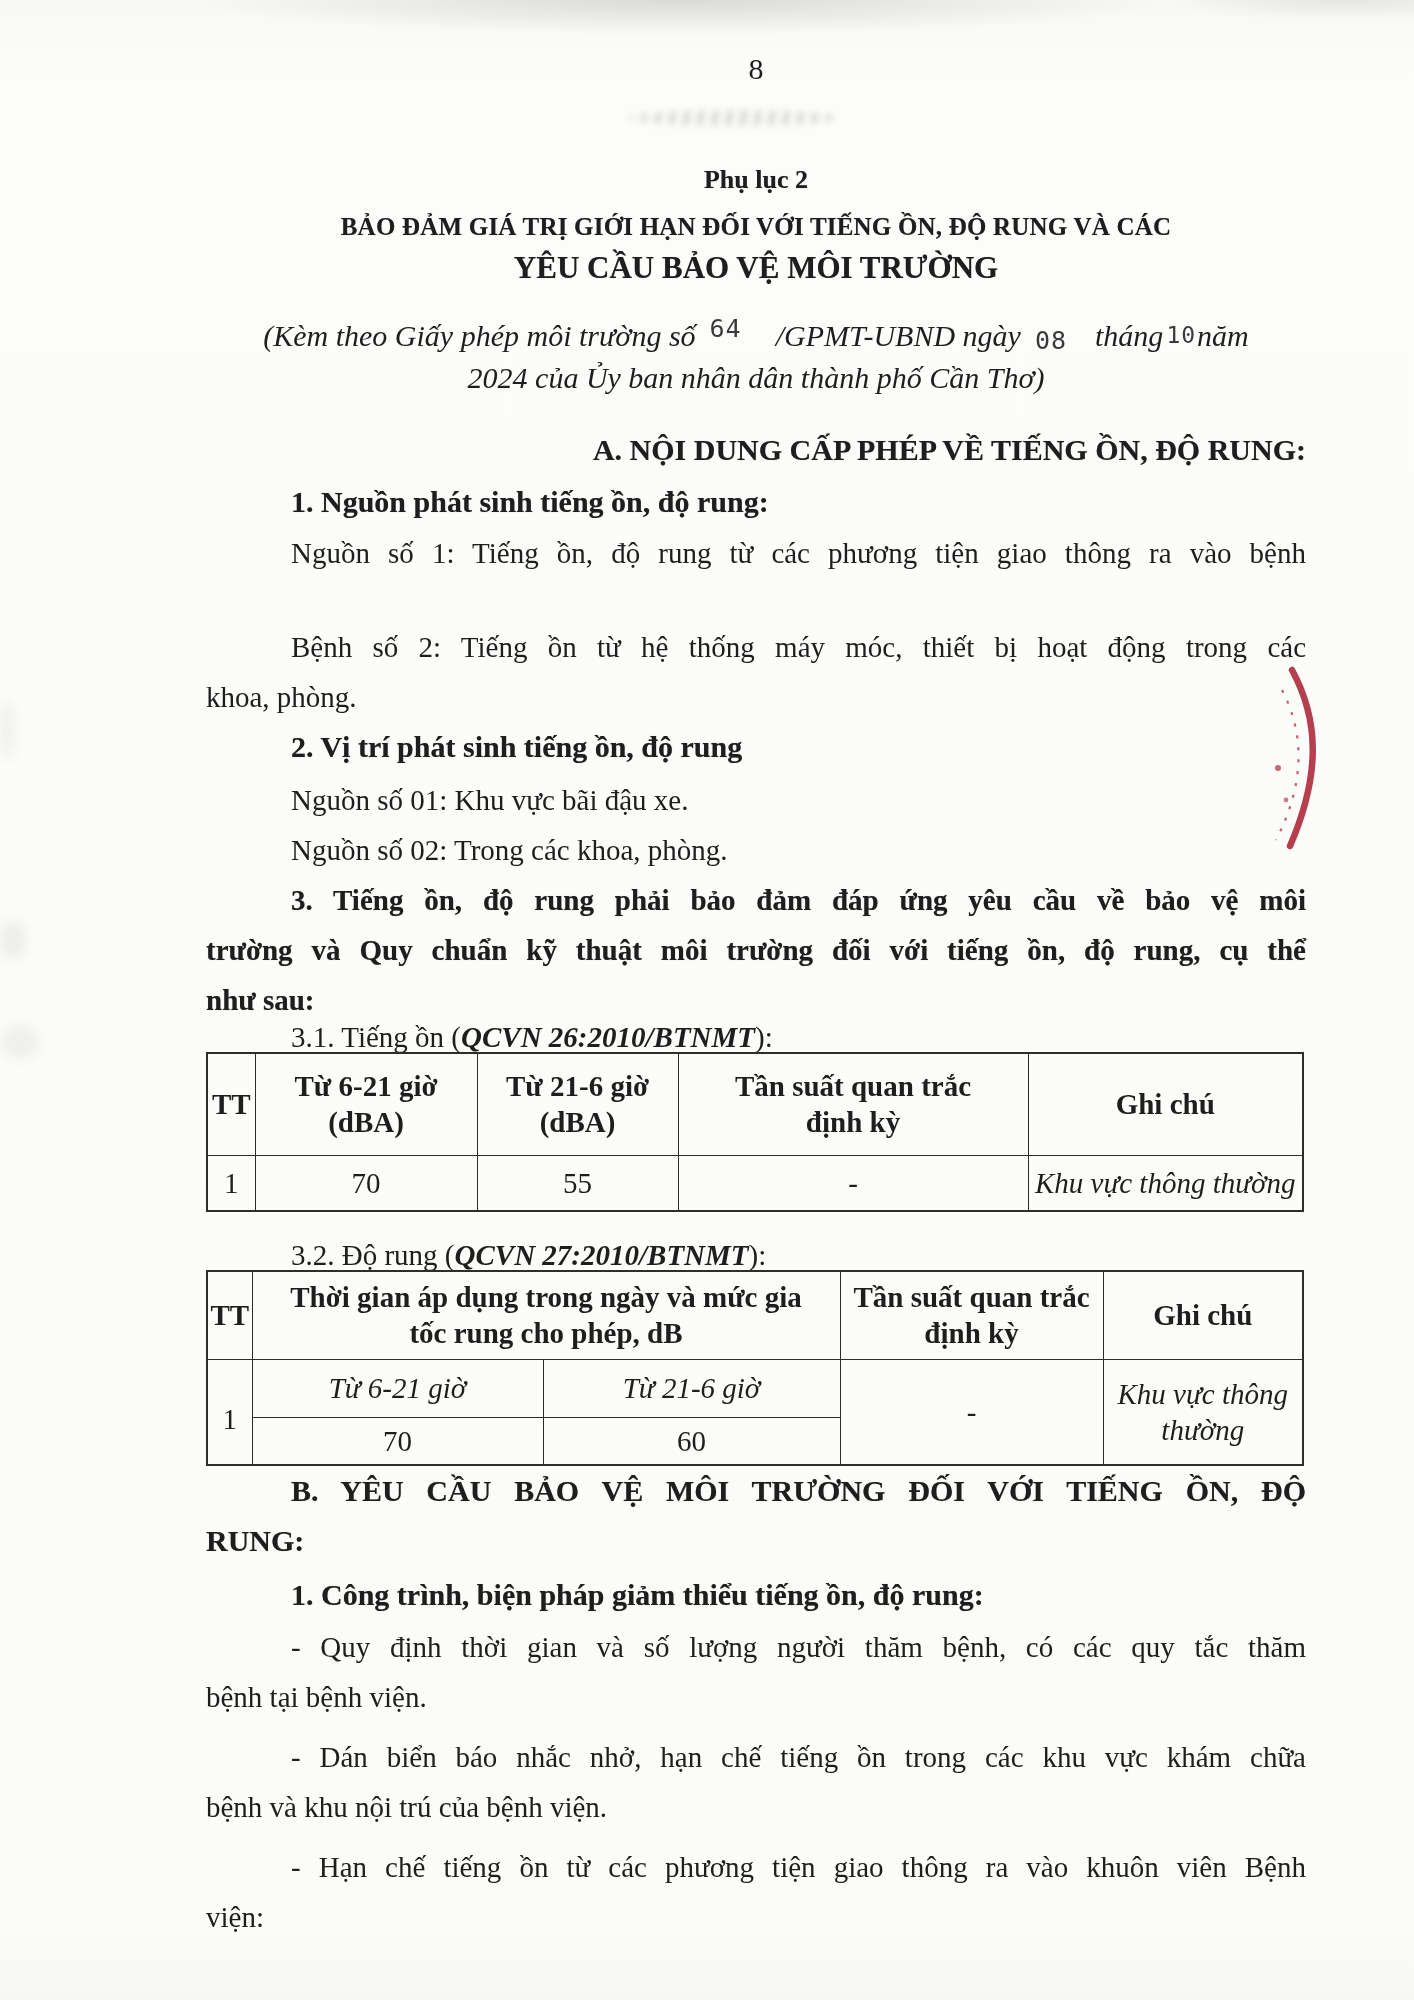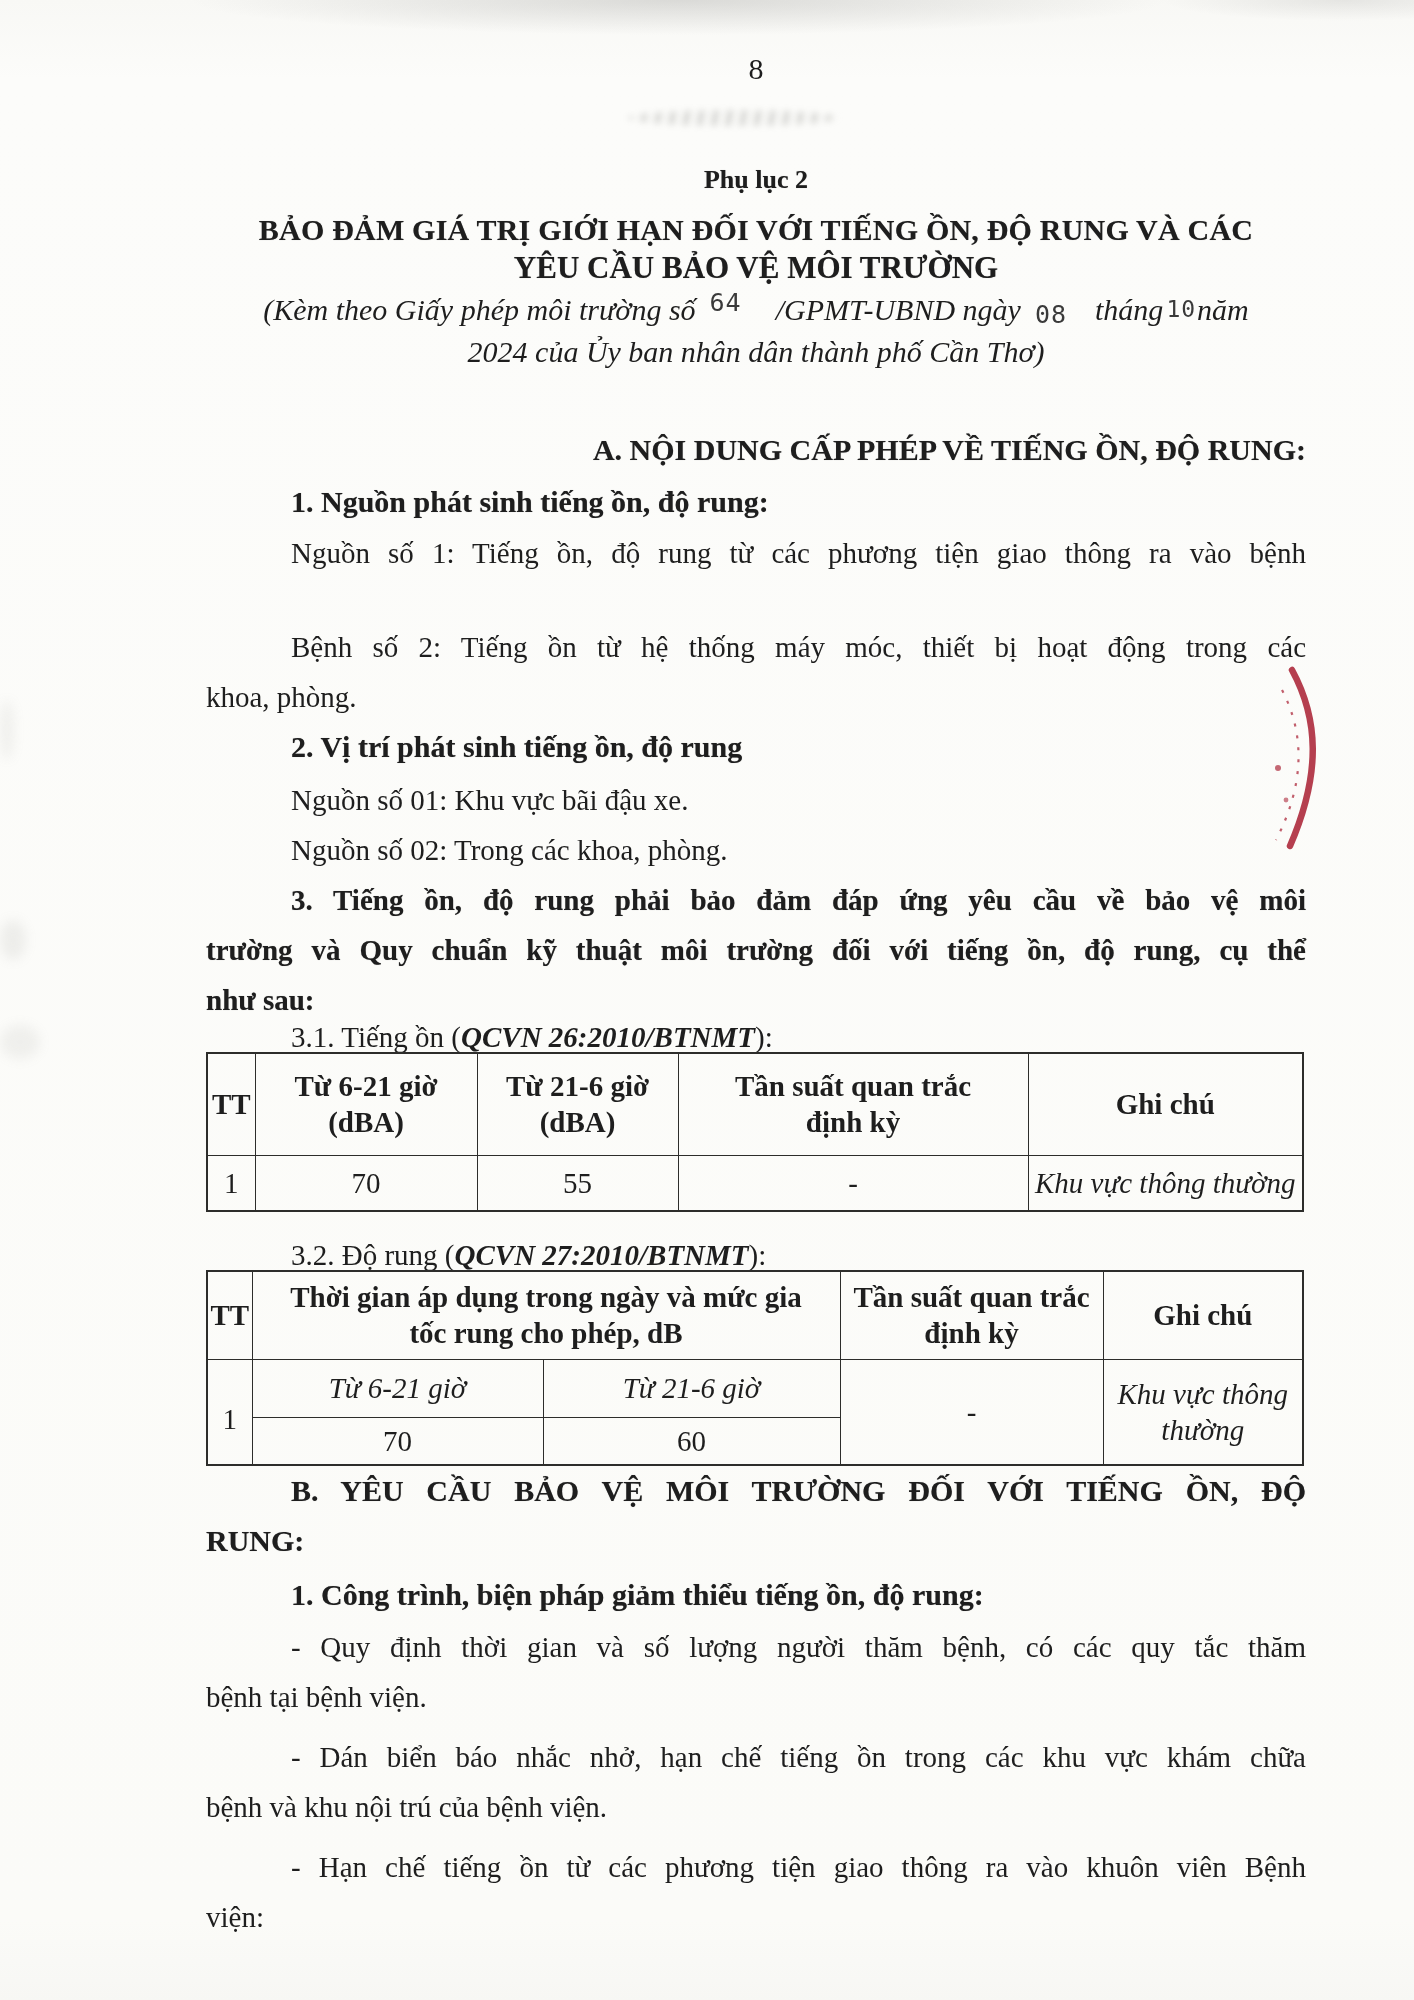--- a/index.html
+++ b/index.html
@@ -33,7 +33,7 @@
   .edge-smudge { position:absolute; background:#9a9a95; filter:blur(6px); border-radius:50%; }
 
   .appendix { top:165px; font-size:26px; }
-  .title1 { top:213px; font-size:30px; letter-spacing:.2px; }
+  .title1 { top:213px; font-size:25px; letter-spacing:.2px; }
   .title2 { top:250px; font-size:31px; }
   .subtitle { font-size:30px; }
   .sub1 { top:293px; }

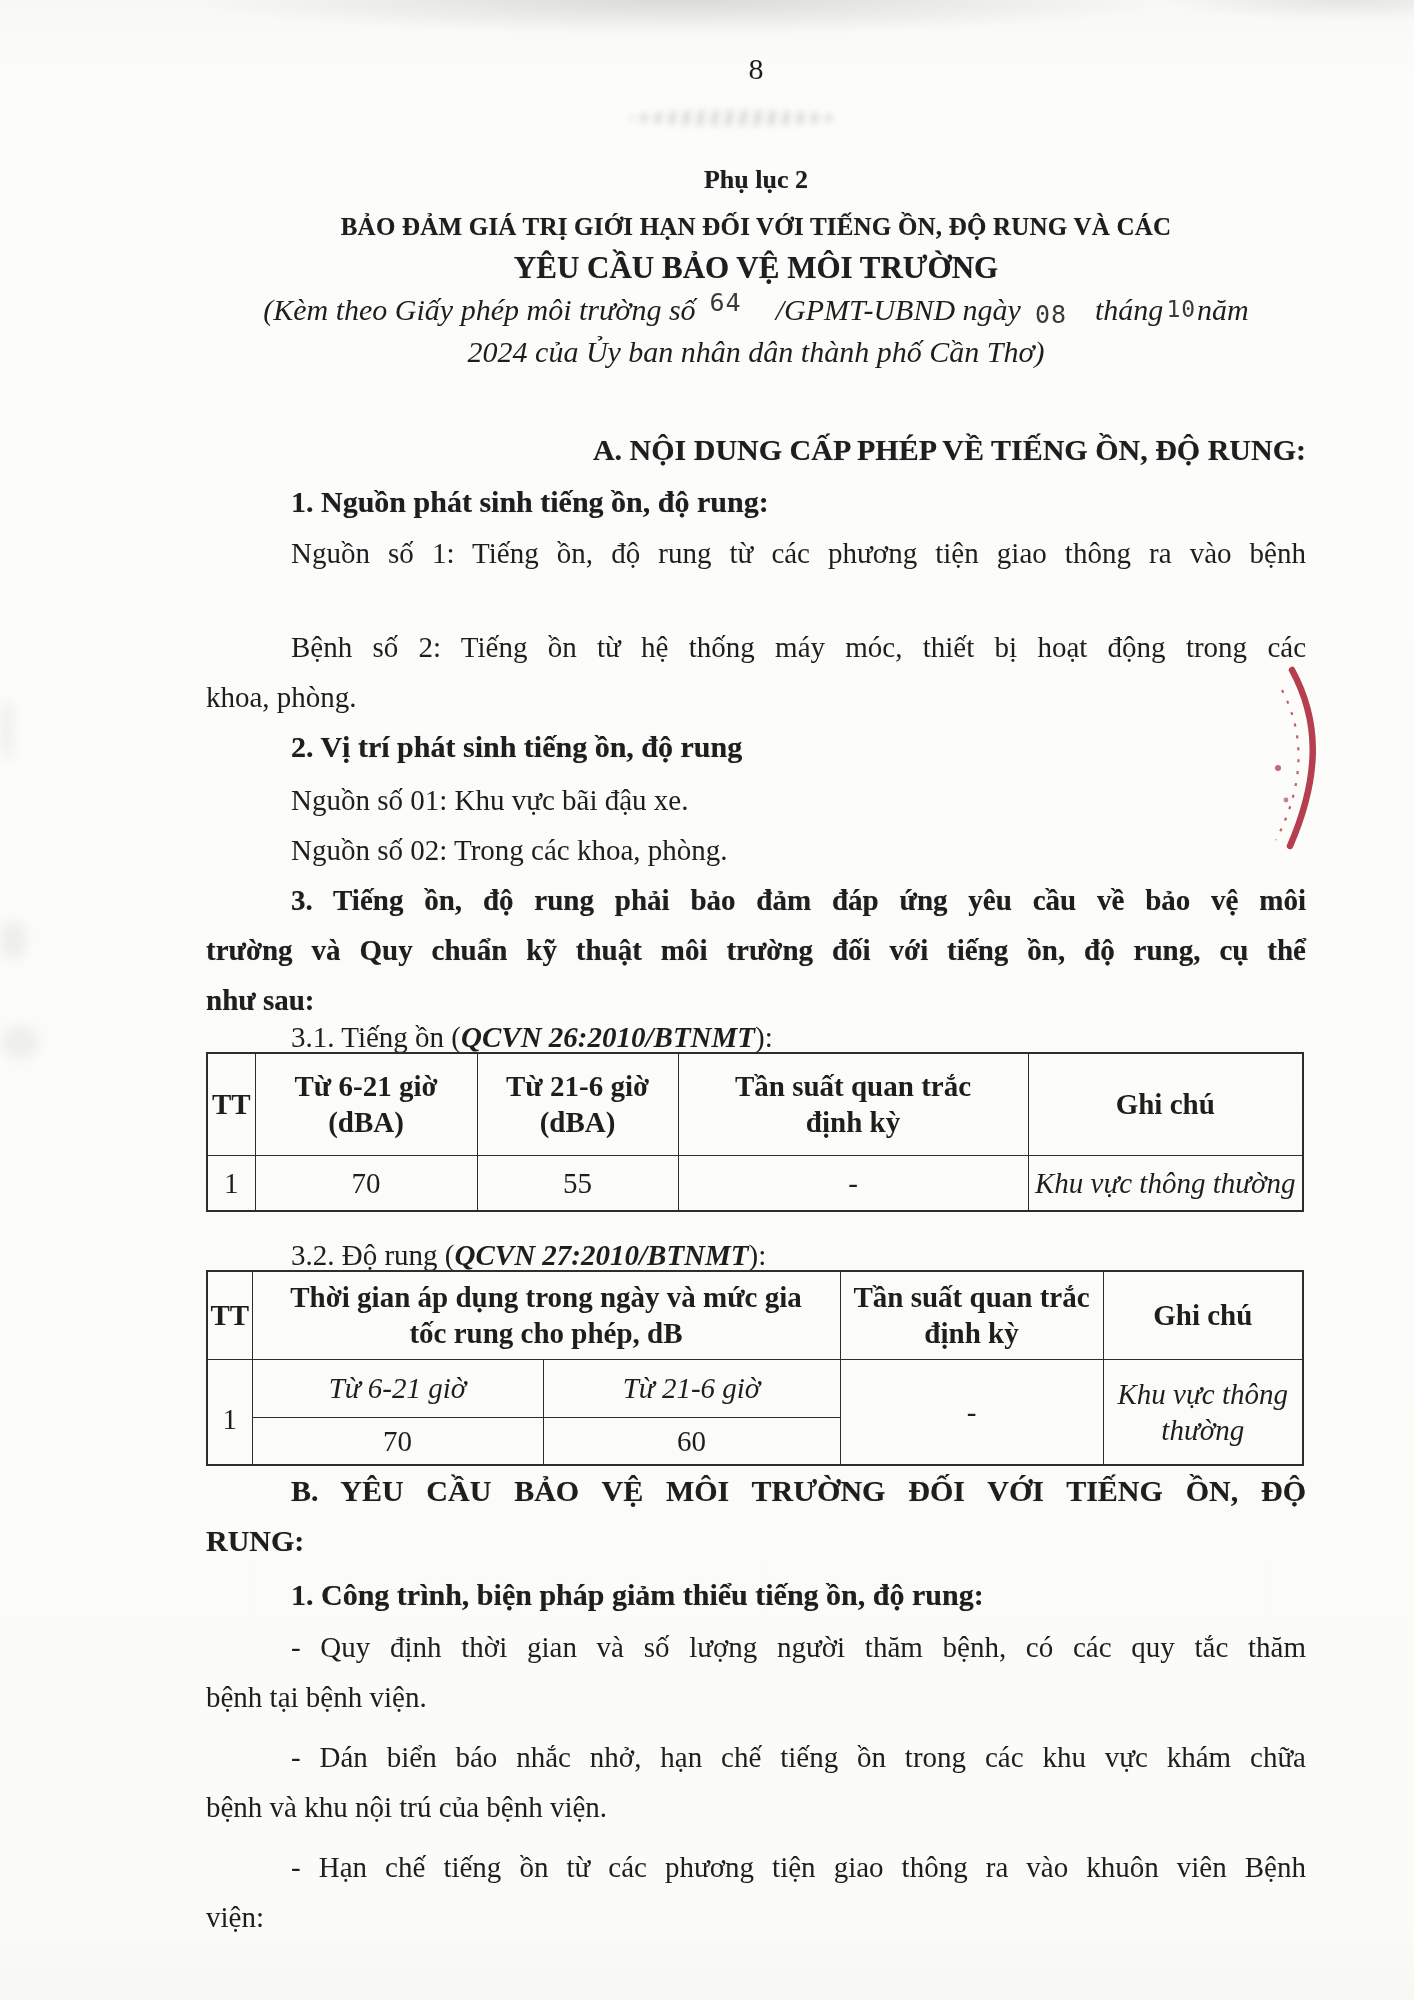--- a/index.html
+++ b/index.html
@@ -17,7 +17,7 @@
   .abs { position:absolute; left:206px; width:1100px; }
   .center { text-align:center; }
   .b { font-weight:bold; }
-  .i { font-style:italic; }
+  .i { font-style:italic;margin-top:26px; }
   .line { font-size:29px; line-height:50px; }
   .h { font-size:30px; line-height:50px; font-weight:bold; }
   .jl { text-align:justify; text-align-last:justify; }

